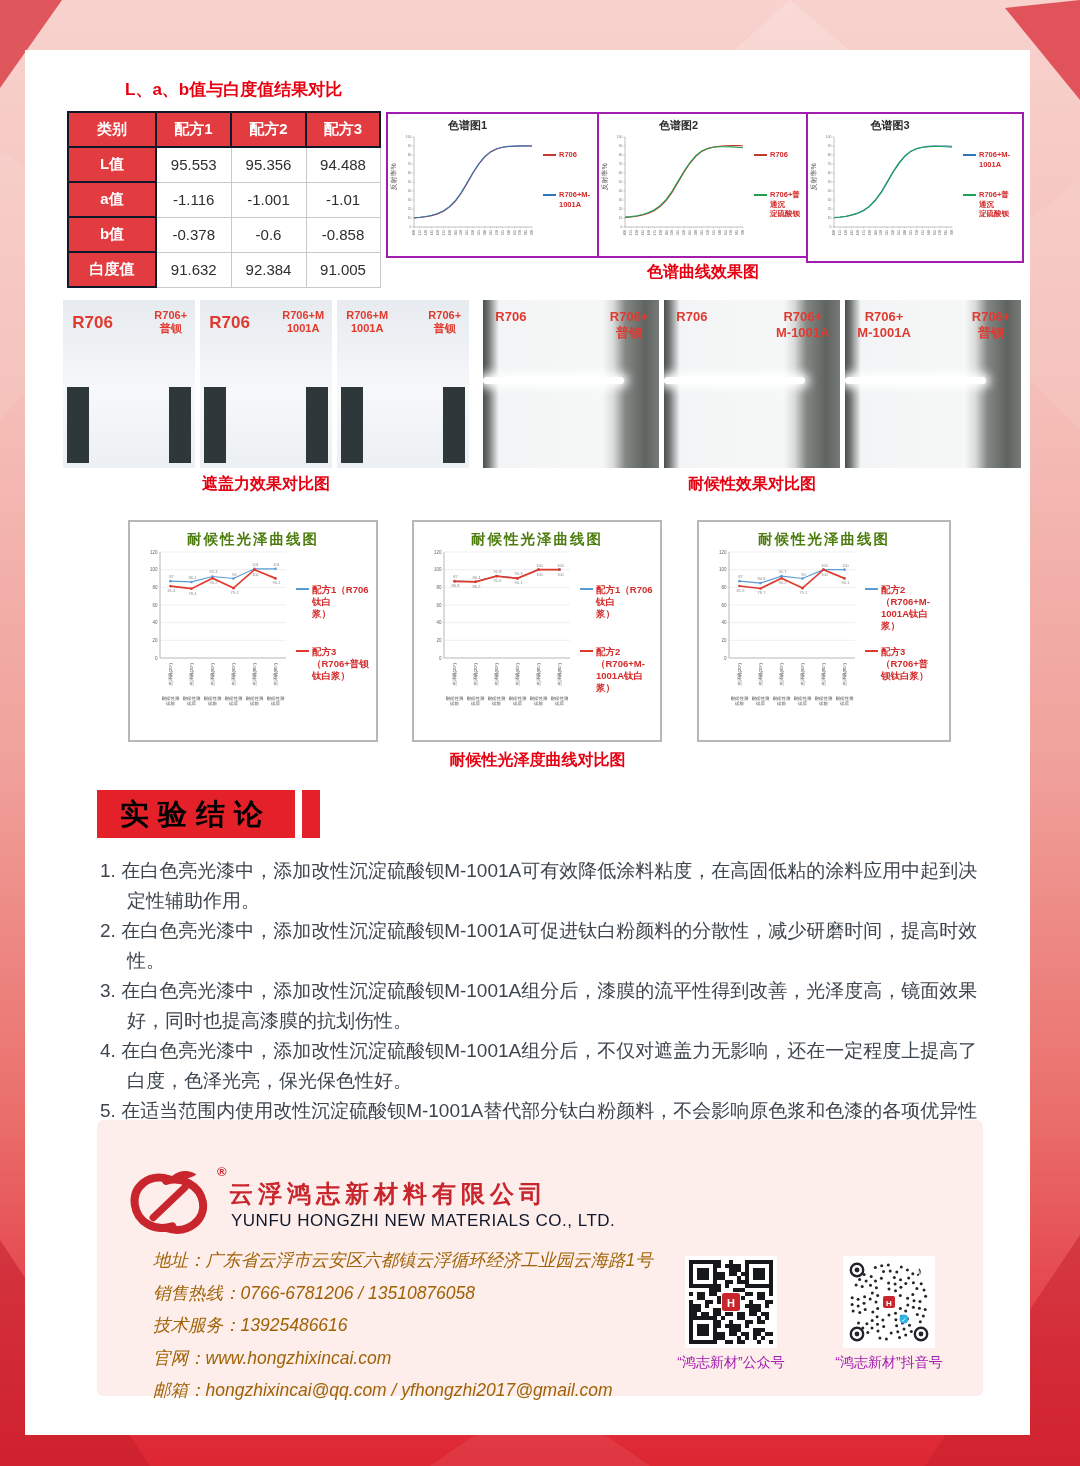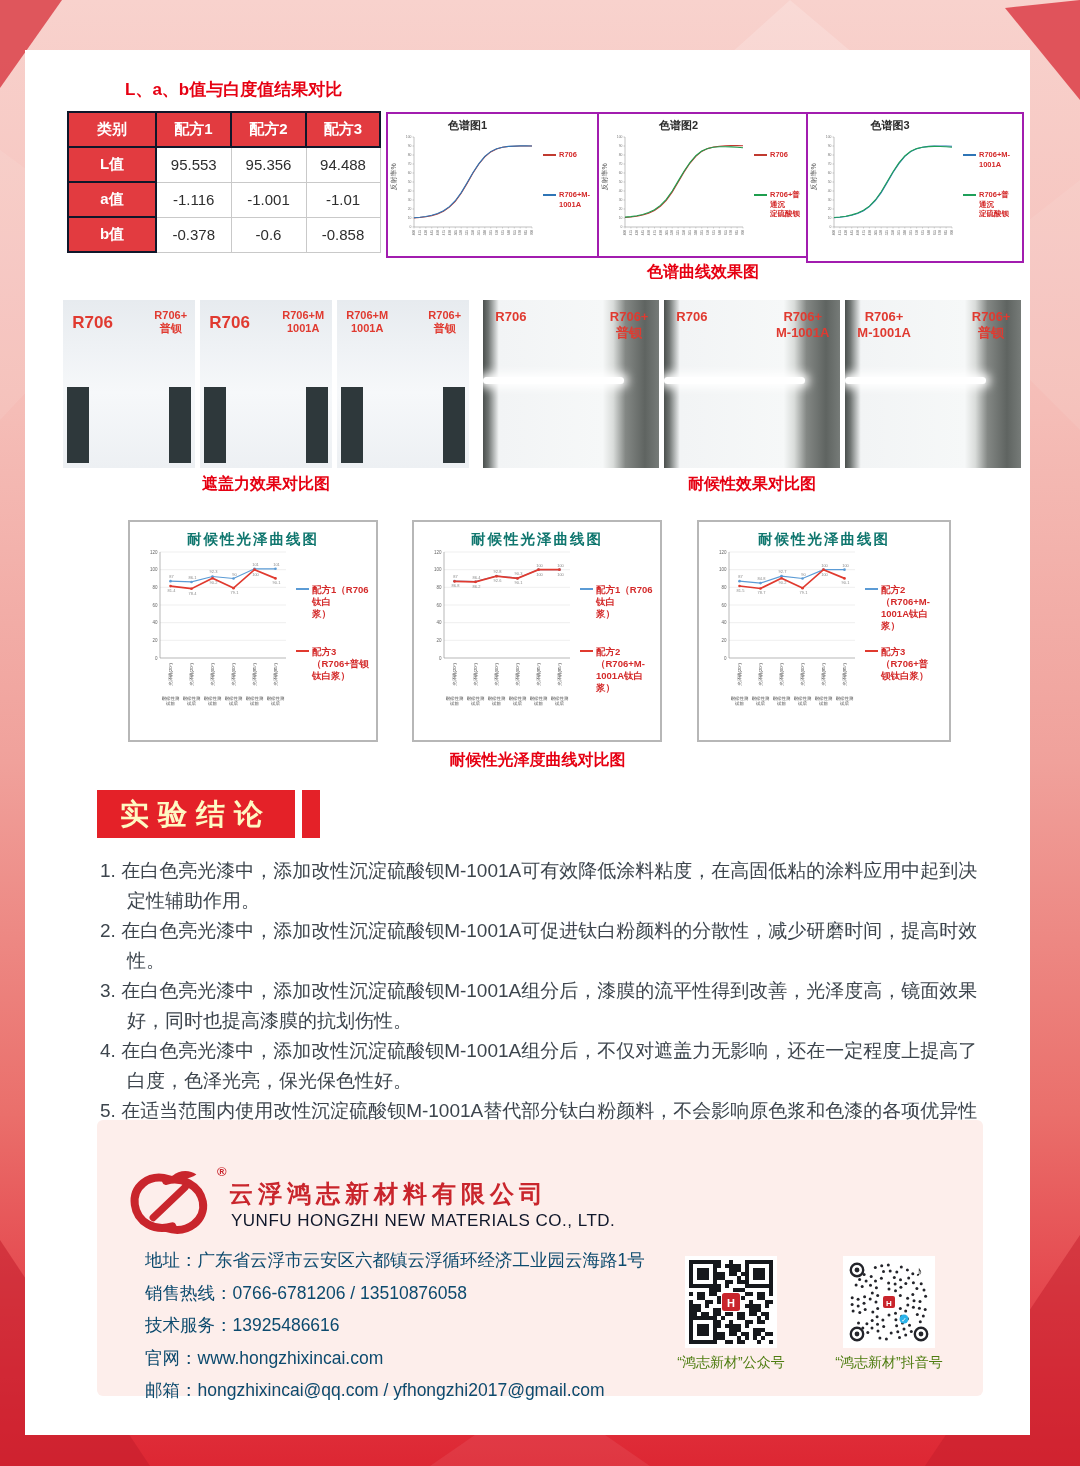--- a/index.html
+++ b/index.html
@@ -110,6 +110,12 @@
             <td class="dt">-0.378</td>
             <td class="dt">-0.6</td>
             <td class="dt">-0.858</td>
+          </tr>
+          <tr>
+            <td class="hd">白度值</td>
+            <td class="dt">91.632</td>
+            <td class="dt">92.384</td>
+            <td class="dt">91.005</td>
           </tr>
         </tbody>
       </table>

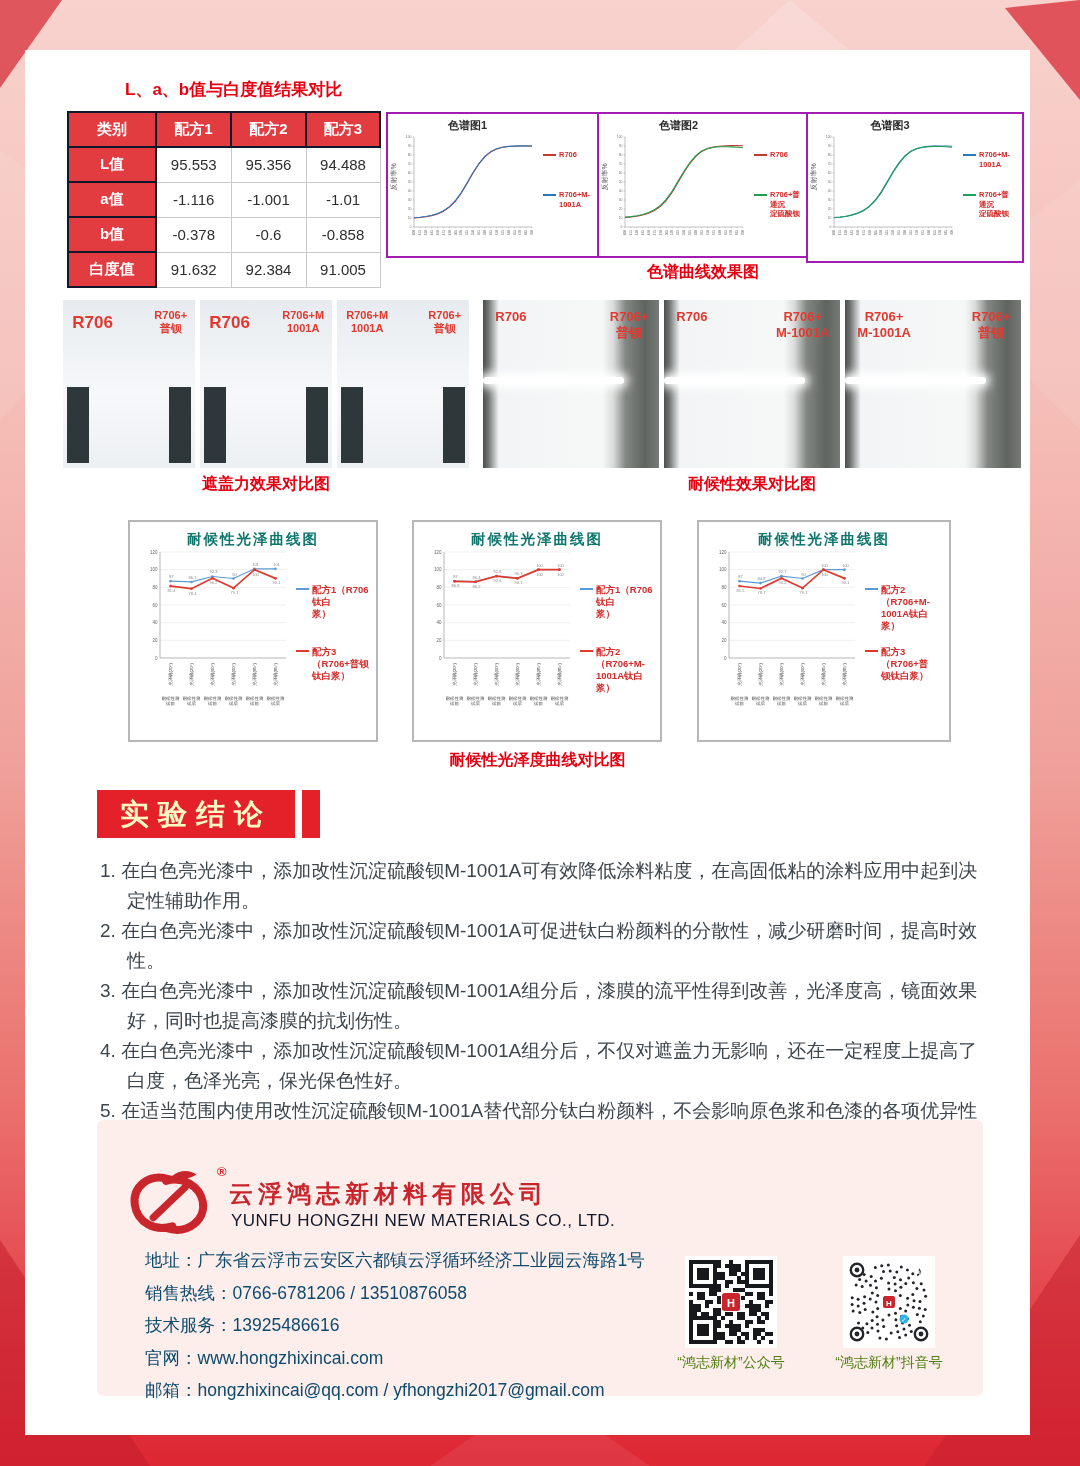--- a/index.html
+++ b/index.html
@@ -23,7 +23,7 @@
   .sp-ylab{position:absolute;left:-8px;top:58px;transform:rotate(-90deg);font-size:7px;color:#555;}
   .sp-svg{position:absolute;left:8px;top:20px;}
   .sp-legend{position:absolute;left:155px;top:0;bottom:0;width:52px;}
-  .g-title{position:absolute;top:8px;left:0;right:0;text-align:center;font-size:14.5px;font-weight:bold;color:#0f766e;letter-spacing:2px;}
+  .g-title{position:absolute;top:8px;left:0;right:0;text-align:center;font-size:14.5px;font-weight:bold;color:#4d7c0f;letter-spacing:2px;}
   .g-svg{position:absolute;left:6px;top:26px;}
   .g-legend{position:absolute;left:166px;top:0;bottom:0;width:80px;}
   .lg{position:absolute;left:0;display:flex;align-items:flex-start;}

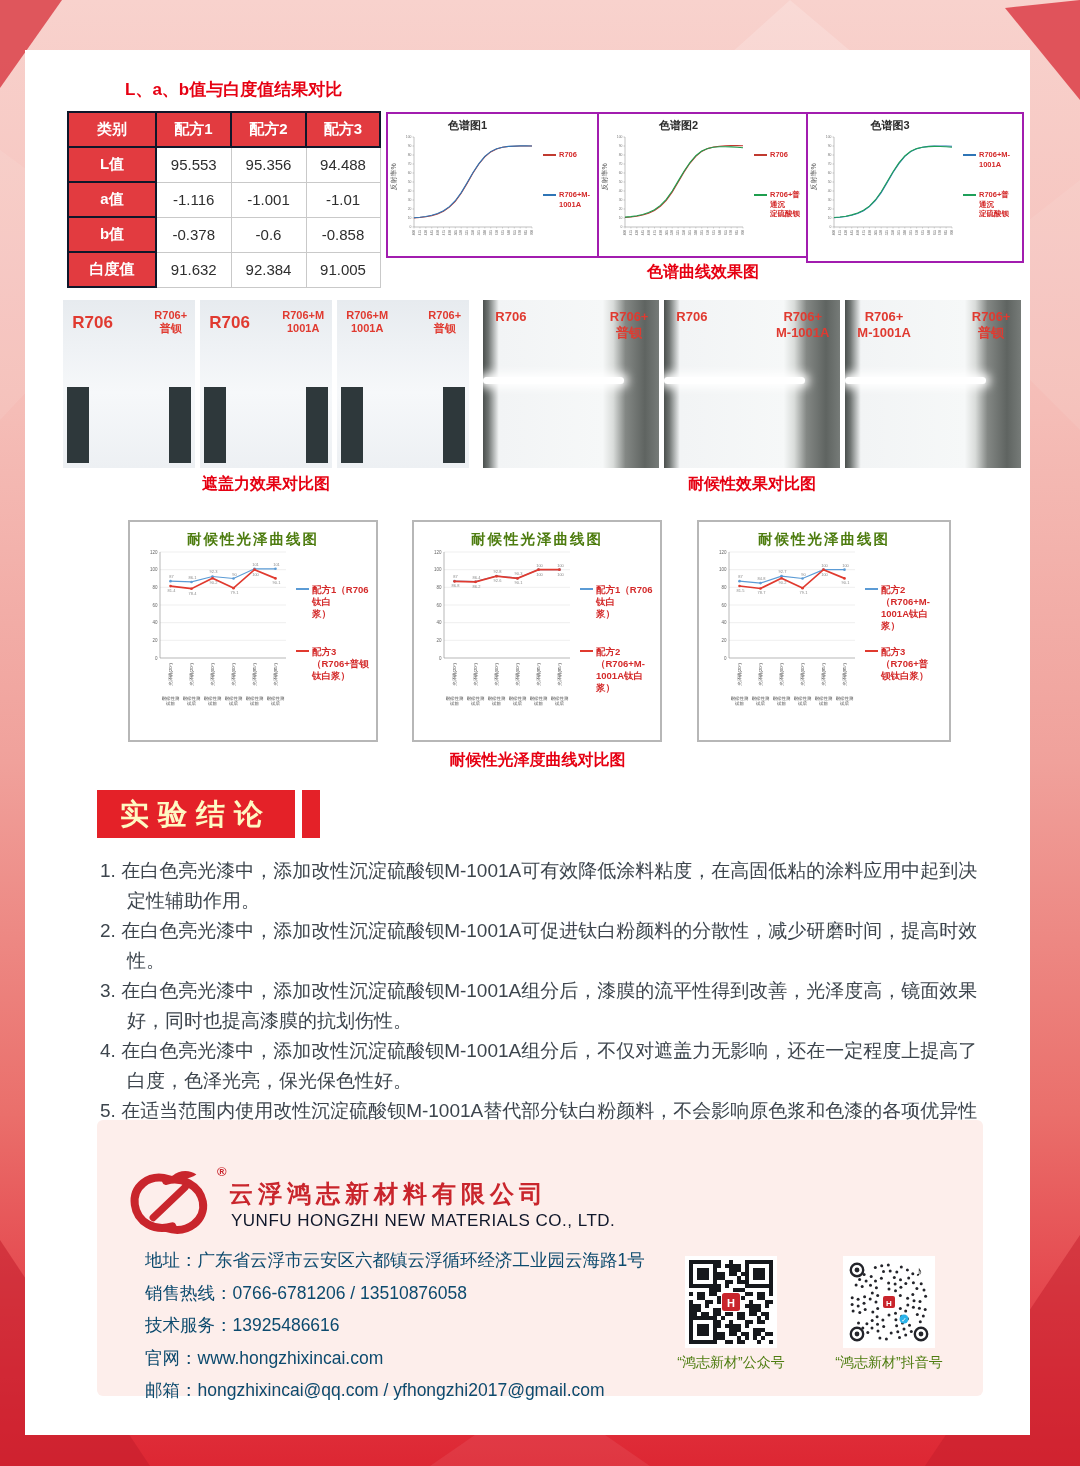--- a/index.html
+++ b/index.html
@@ -45,7 +45,7 @@
   .plabel.pl{left:7%;}
   .plabel.pr{right:6%;}
   .banner{position:absolute;left:72px;top:740px;display:flex;height:48px;}
-  .banner-main{width:198px;background:#e42128;color:#fef9c3;font-size:29px;font-weight:bold;letter-spacing:9px;text-align:center;line-height:48px;}
+  .banner-main{width:198px;background:#e42128;color:#000000;font-size:29px;font-weight:bold;letter-spacing:9px;text-align:center;line-height:48px;}
   .banner-gap{width:7px;}
   .banner-tail{width:18px;background:#e42128;}
   .conclusions{position:absolute;left:75px;top:806px;width:892px;color:#3d454d;font-size:19px;line-height:30px;}

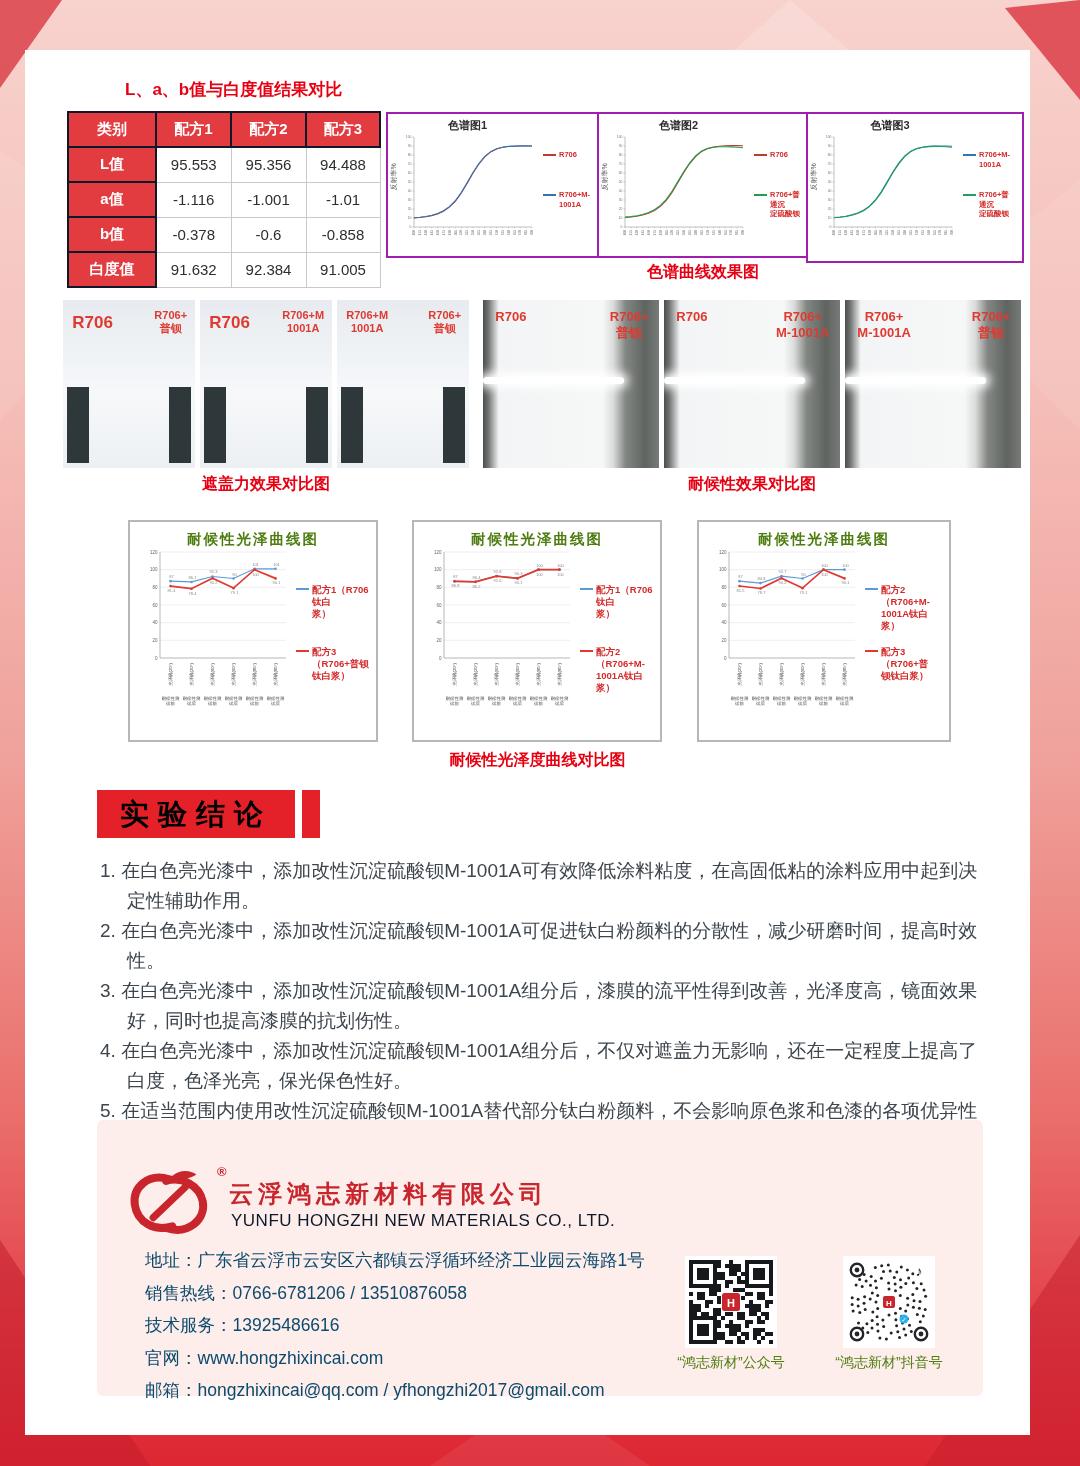--- a/index.html
+++ b/index.html
@@ -56,7 +56,7 @@
   .reg{position:absolute;left:120px;top:44px;font-size:13px;color:#c9252c;font-weight:bold;}
   .company-cn{position:absolute;left:132px;top:58px;font-size:24px;font-weight:bold;color:#c9252c;letter-spacing:5px;}
   .company-en{position:absolute;left:134px;top:91px;font-size:17px;color:#0f172a;letter-spacing:.5px;}
-  .contacts{position:absolute;left:48px;top:124px;font-size:17.5px;color:#0c4a6e;line-height:32.5px;}
+  .contacts{position:absolute;left:56px;top:124px;font-size:17.5px;color:#a16207;line-height:32.5px;font-style:italic;}
   .qr{position:absolute;top:136px;width:92px;height:92px;background:#fff;}
   .qr1{left:588px;}.qr2{left:746px;}
   .qr-cap{position:absolute;top:234px;font-size:14px;color:#4d7c0f;width:160px;text-align:center;}

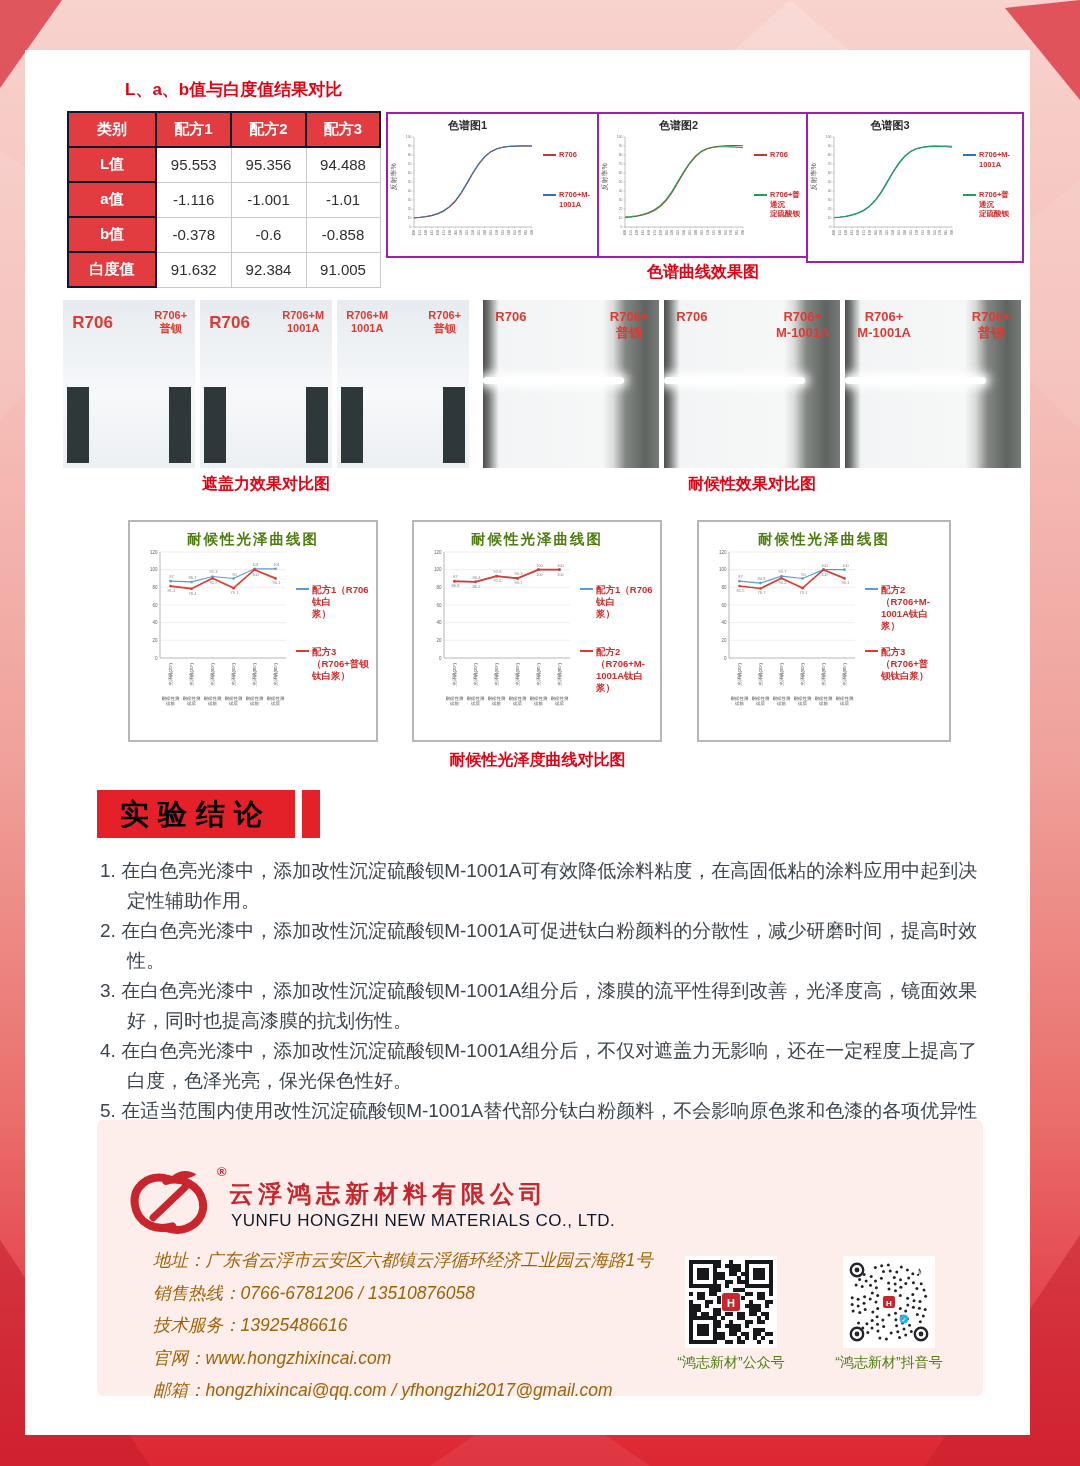--- a/index.html
+++ b/index.html
@@ -59,7 +59,7 @@
   .contacts{position:absolute;left:56px;top:124px;font-size:17.5px;color:#a16207;line-height:32.5px;font-style:italic;}
   .qr{position:absolute;top:136px;width:92px;height:92px;background:#fff;}
   .qr1{left:588px;}.qr2{left:746px;}
-  .qr-cap{position:absolute;top:234px;font-size:14px;color:#4d7c0f;width:160px;text-align:center;}
+  .qr-cap{position:absolute;top:234px;font-size:14px;color:#a21caf;width:160px;text-align:center;}
   .qr-cap1{left:554px;}.qr-cap2{left:712px;}
 </style>
 </head>

